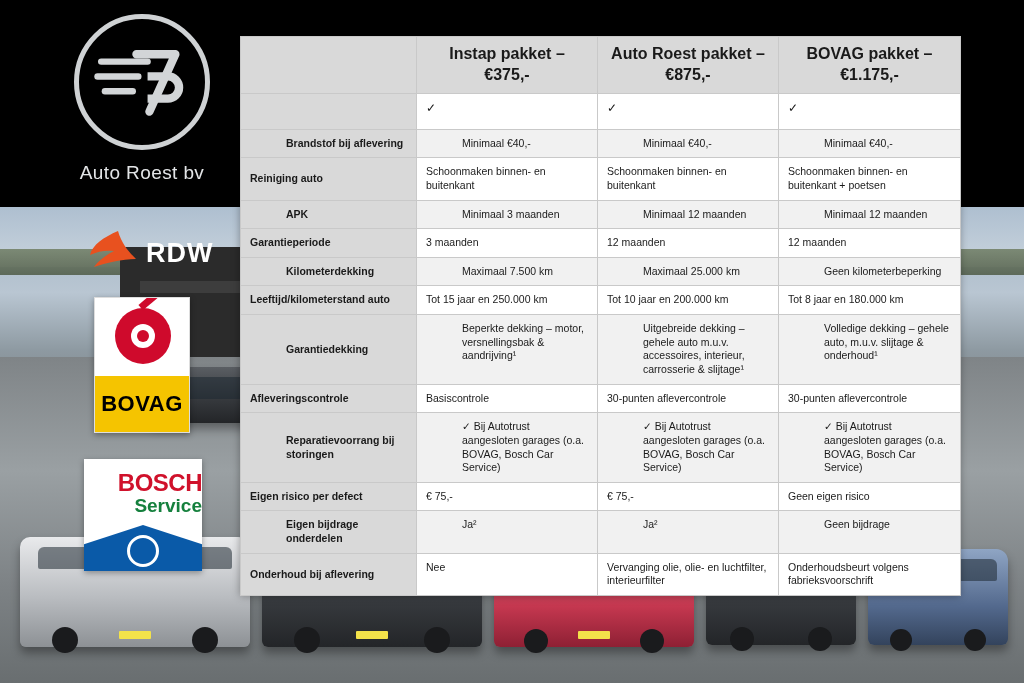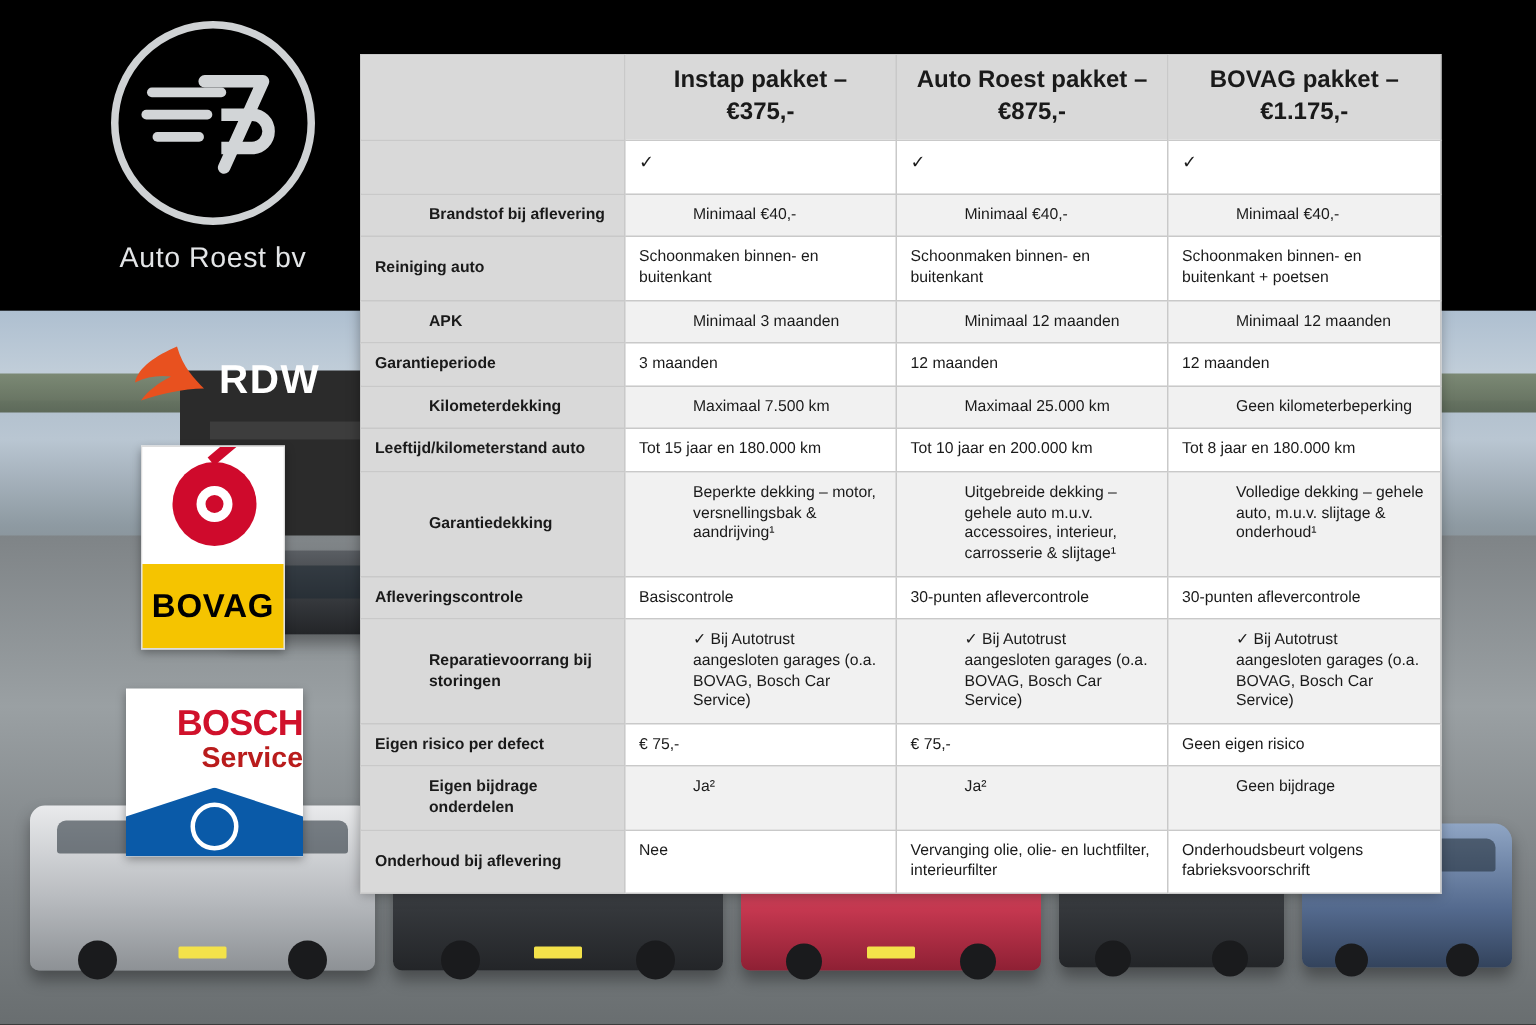--- a/index.html
+++ b/index.html
@@ -348,7 +348,7 @@
 
         <tr>
           <td>Leeftijd/kilometerstand auto</td>
-          <td>Tot 15 jaar en 180.000 km</td>
+          <td>Tot 15 jaar en 250.000 km</td>
           <td>Tot 10 jaar en 200.000 km</td>
           <td>Tot 8 jaar en 180.000 km</td>
         </tr>

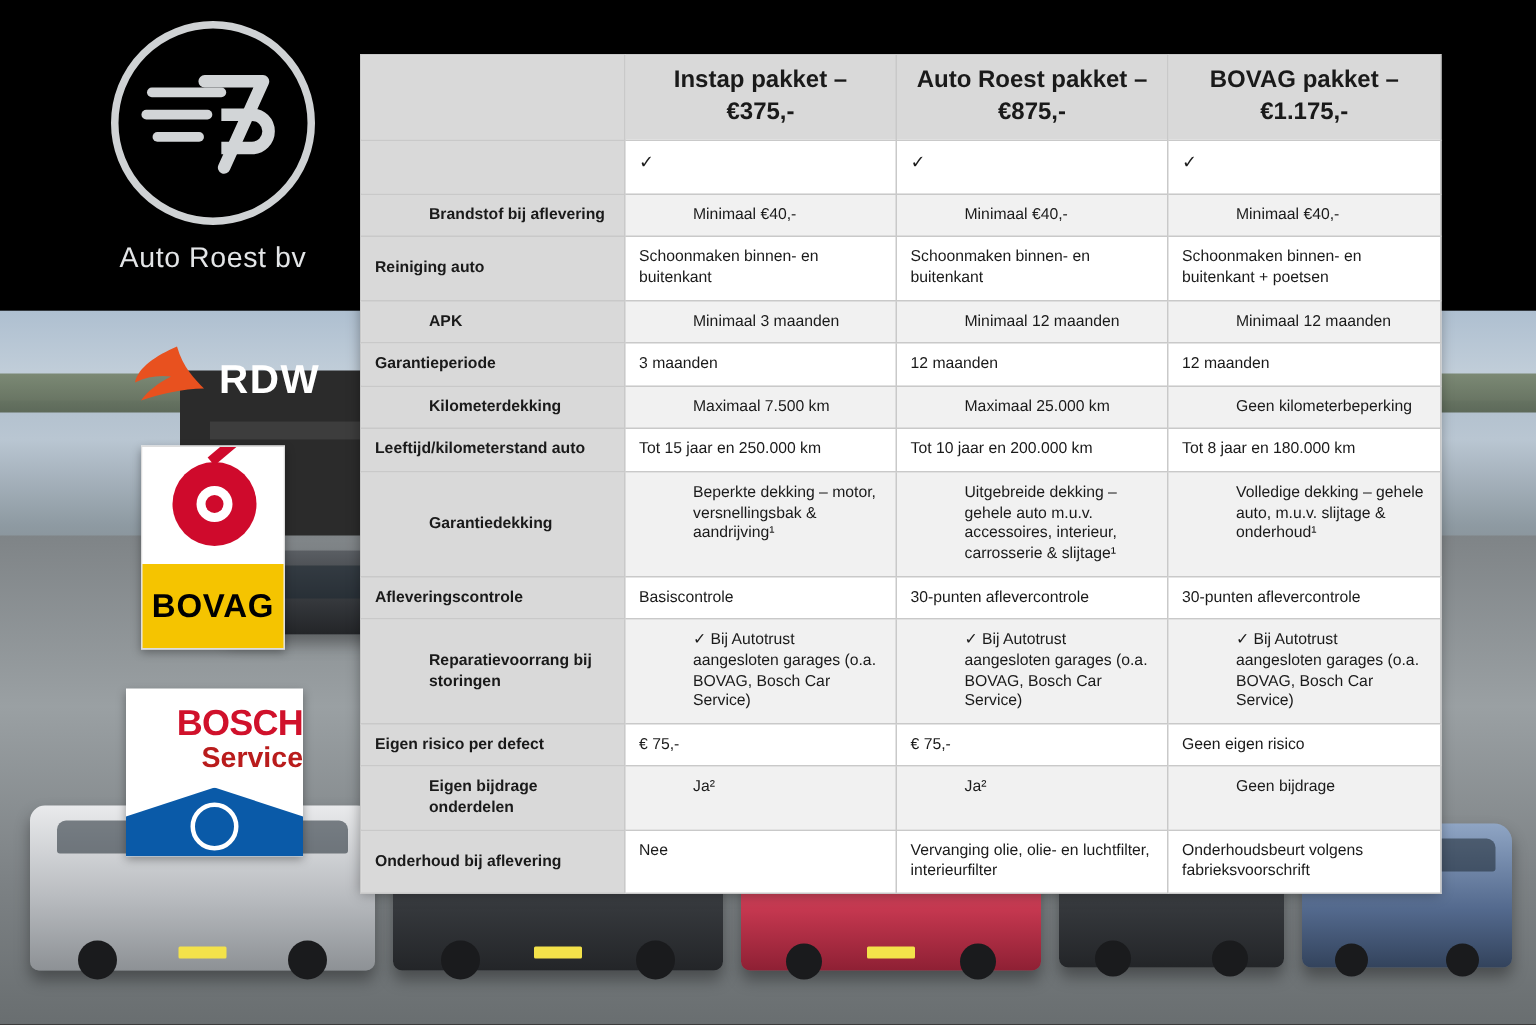--- a/index.html
+++ b/index.html
@@ -117,7 +117,7 @@
     text-align:right; padding-top:10px;
   }
   .bosch-word { color:#d0112b; font-size:24px; font-weight:800; letter-spacing:-.5px; }
-  .bosch-service { color:#b91c1c; font-size:19px; font-weight:600; margin-top:-2px; }
+  .bosch-service { color:#15803d; font-size:19px; font-weight:600; margin-top:-2px; }
   .bosch-stripe {
     position:absolute; left:0; bottom:0; width:100%; height:46px;
     background:#0a5aa8;

